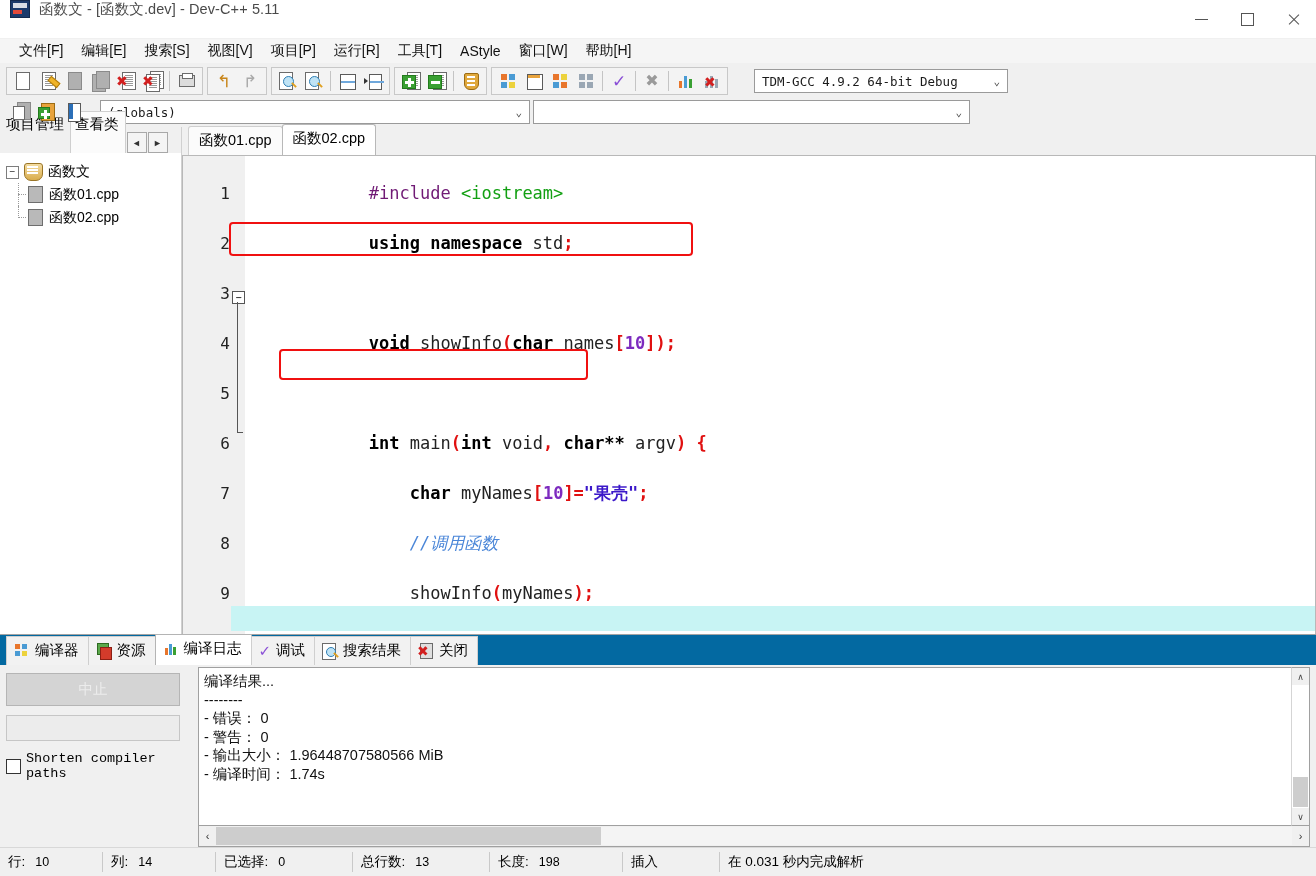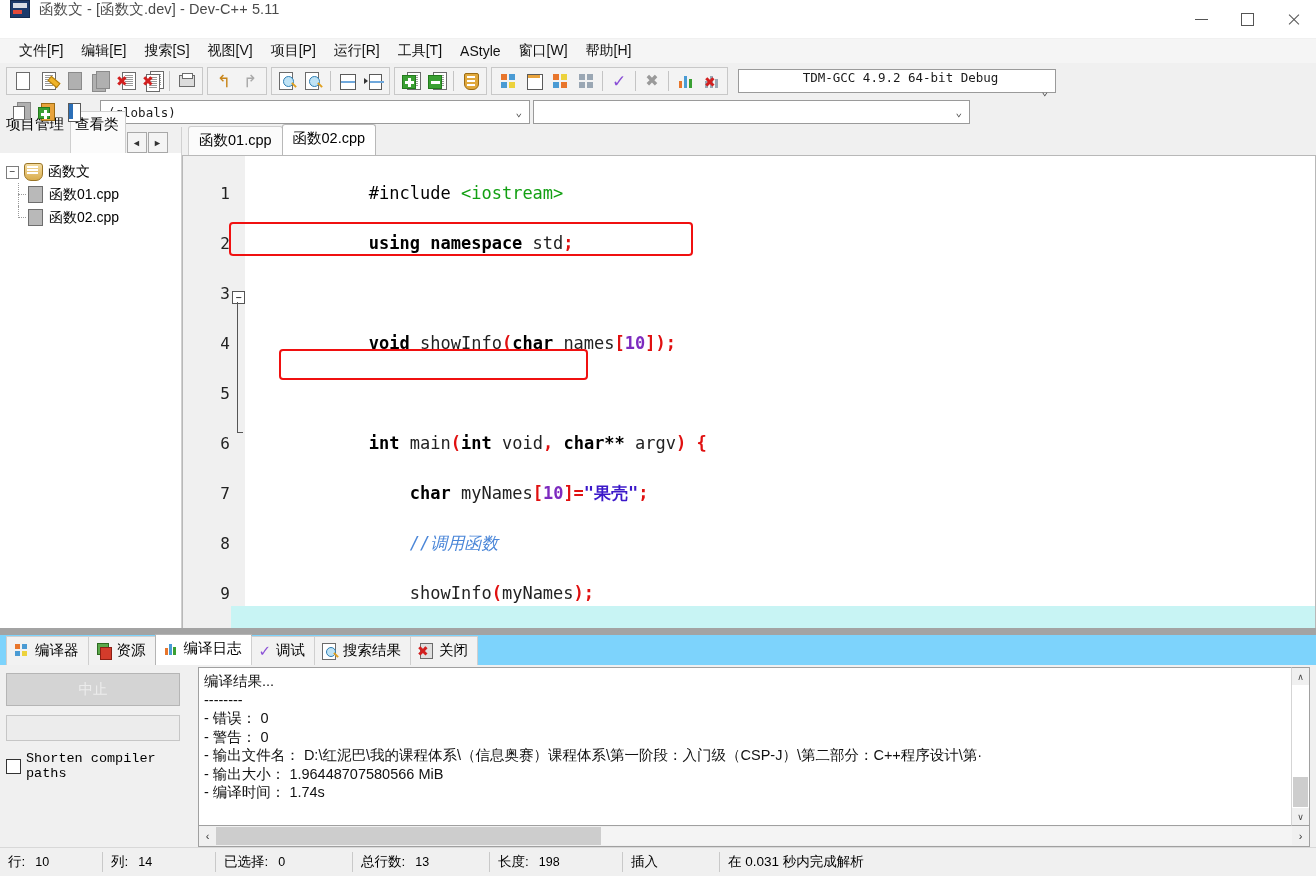--- a/index.html
+++ b/index.html
@@ -352,7 +352,7 @@
           </div>
       </div>
 
-      <div class="combo" style="width:318px;margin-left:6px;flex-direction:column;">
+      <div class="combo" style="width:254px;margin-left:22px;">
         <span>TDM-GCC 4.9.2 64-bit Debug</span>
         <span class="arrow">⌄</span>
       </div>

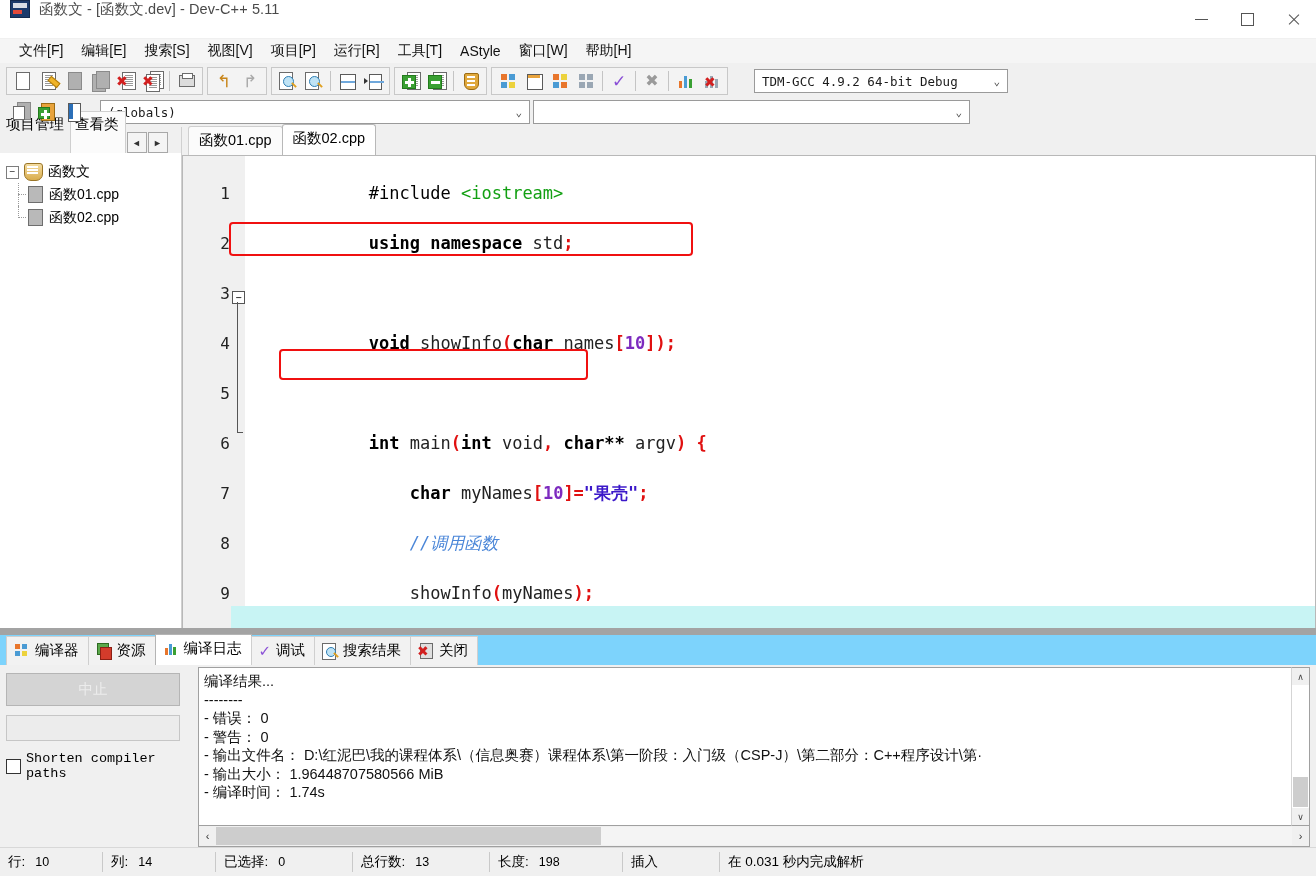--- a/index.html
+++ b/index.html
@@ -105,7 +105,7 @@
   .id{color:#222;}
   .str{color:#3b18c9;font-weight:bold;}
   .num{color:#7d2bbf;font-weight:bold;}
-  .pre{color:#000000;}
+  .pre{color:#701a75;}
   .inc{color:#13a013;}
   .punct{color:#e01010;font-weight:bold;}
   .cmt{color:#4a86d8;font-style:italic;}

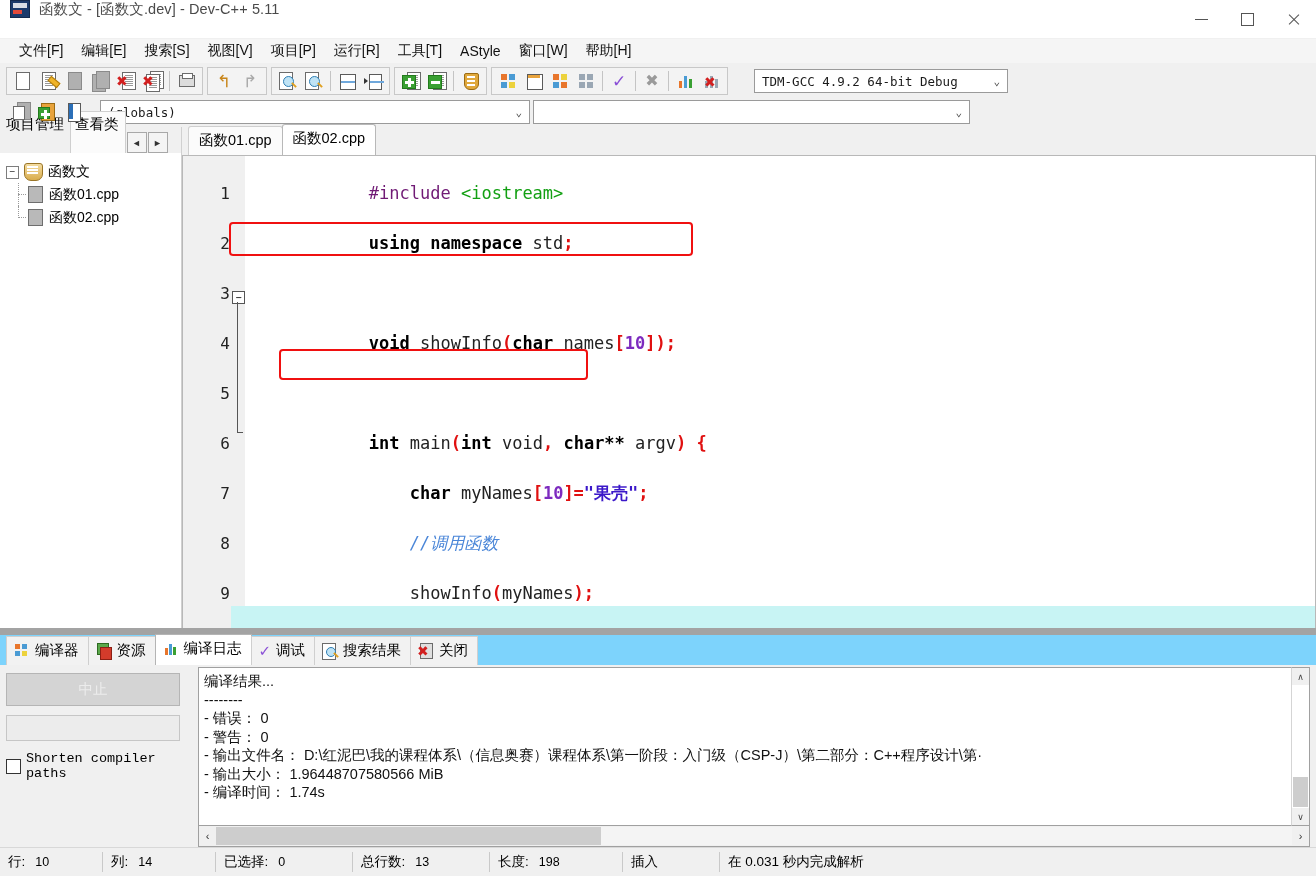--- a/index.html
+++ b/index.html
@@ -116,7 +116,7 @@
 
   
   .bottom{flex:0 0 auto;background:#f0f0f0;}
-  .btabs{display:flex;align-items:flex-end;height:30px;padding-left:6px;background:#7dd3fc;border-top:7px solid #a3a3a3;}
+  .btabs{display:flex;align-items:flex-end;height:30px;padding-left:6px;background:#0369a1;border-top:1px solid #a3a3a3;}
   .btab{display:flex;align-items:center;gap:5px;font-size:14.5px;padding:4px 9px 5px 7px;border:1px solid #cfcfcf;border-bottom:none;background:#f2f2f2;color:#000;margin-right:-1px;}
   .btab.active{background:#fff;border-color:#b4b4b4;padding-bottom:7px;}
   .bcontent{display:flex;height:182px;padding:0 6px 0 6px;box-sizing:border-box;}

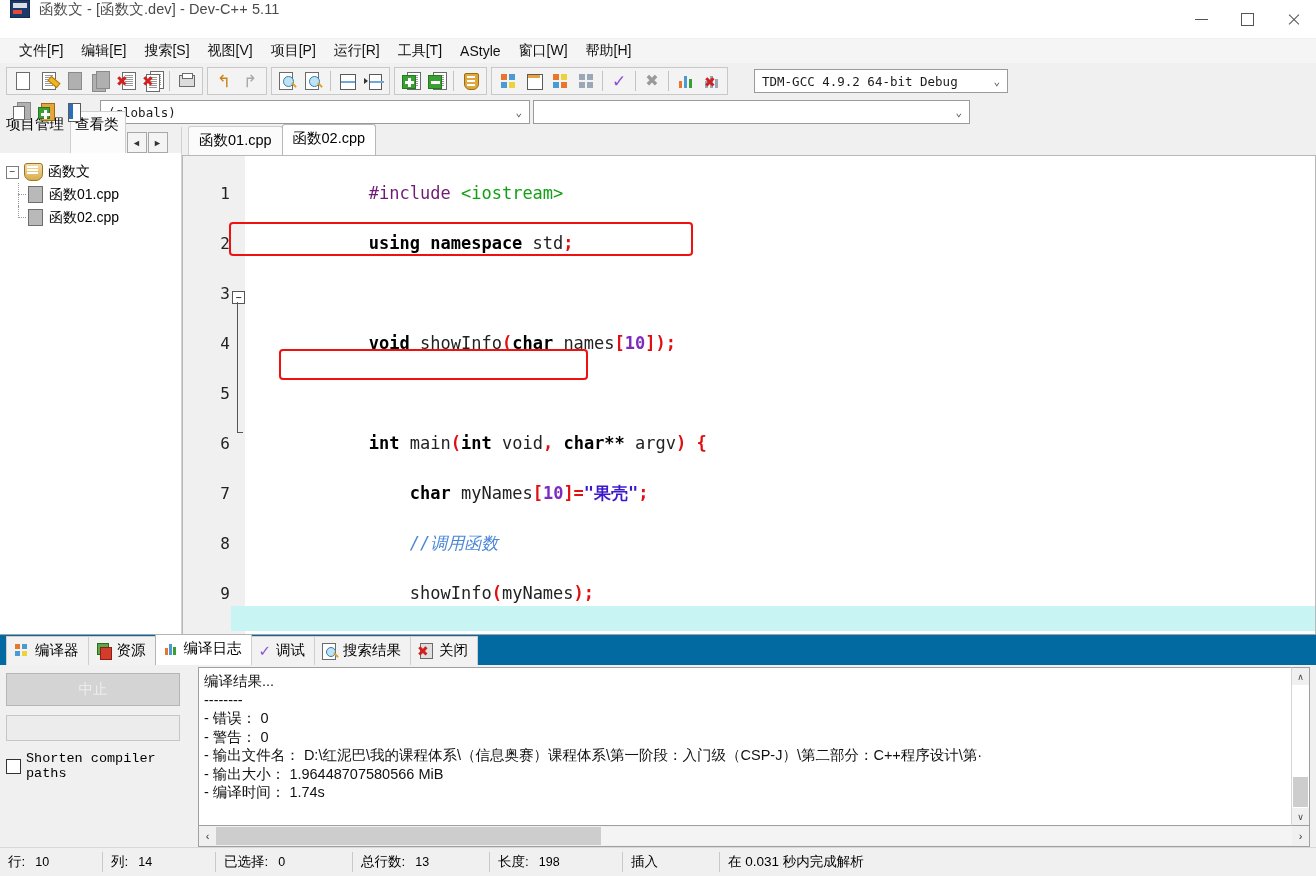--- a/index.html
+++ b/index.html
@@ -537,7 +537,6 @@
             <div class="logline">--------</div>
             <div class="logline">- 错误： 0</div>
             <div class="logline">- 警告： 0</div>
-            <div class="logline">- 输出文件名： D:\红泥巴\我的课程体系\（信息奥赛）课程体系\第一阶段：入门级（CSP-J）\第二部分：C++程序设计\第·</div>
             <div class="logline">- 输出大小： 1.96448707580566 MiB</div>
             <div class="logline">- 编译时间： 1.74s</div>
           </div>

